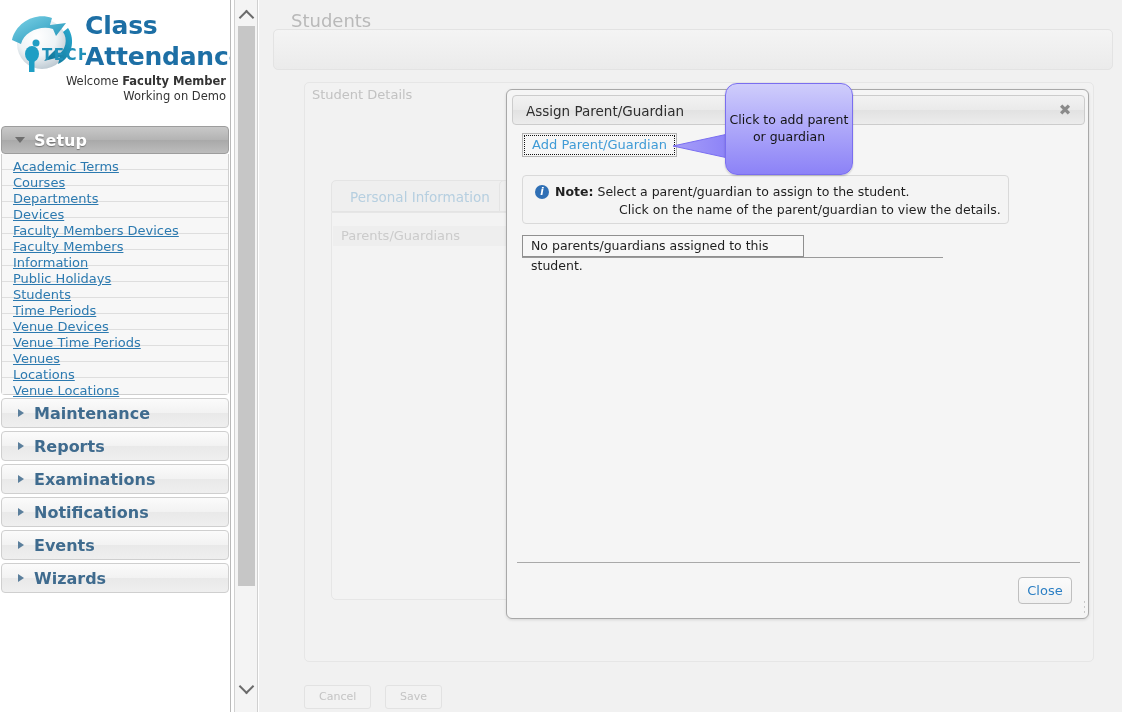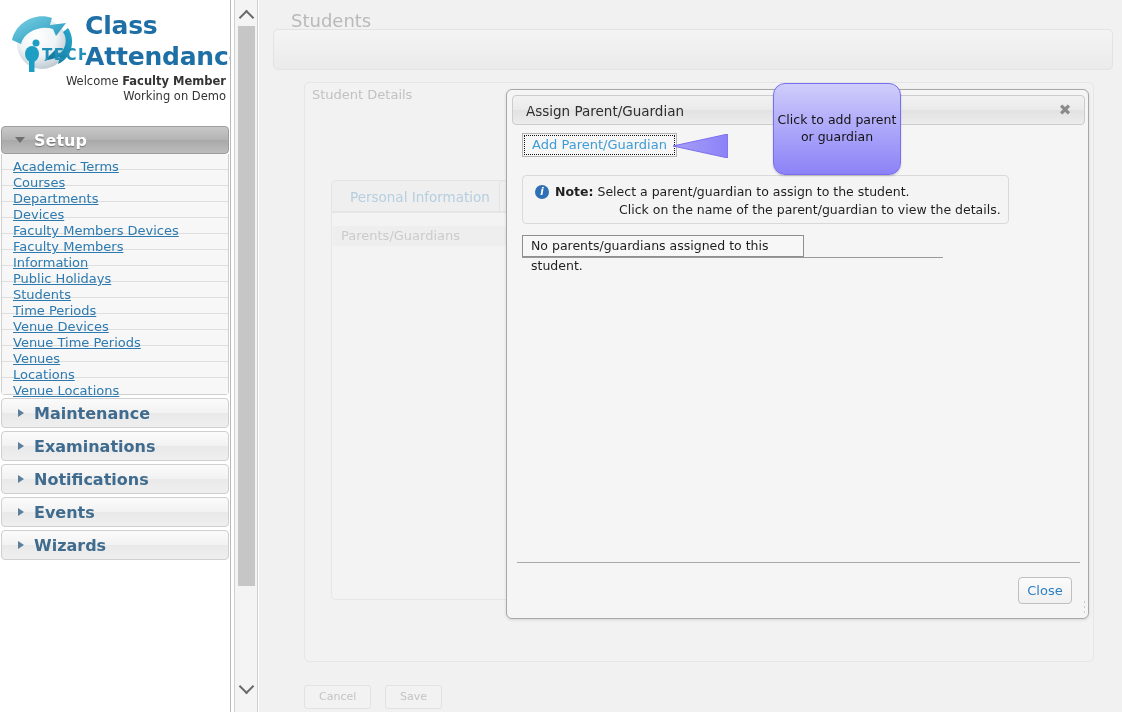--- a/index.html
+++ b/index.html
@@ -484,7 +484,6 @@
     box-sizing: border-box;
     box-shadow: 0 1px 2px rgba(0,0,0,0.2);
     z-index: 40;
-    margin-left: 48px;
   }
   #tooltip-text {
     position: absolute;

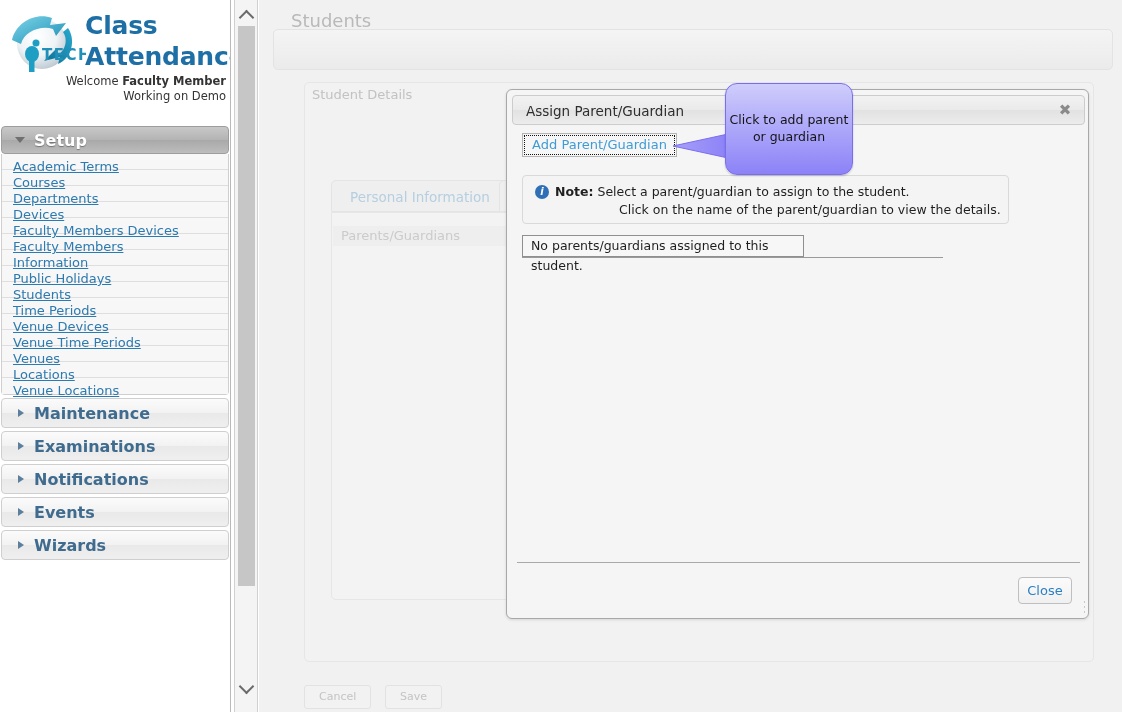--- a/index.html
+++ b/index.html
@@ -586,6 +586,10 @@
     </div>
     <div class="accordion-header collapsed">
       <span class="acc-arrow right"></span>
+      <span>Reports</span>
+    </div>
+    <div class="accordion-header collapsed">
+      <span class="acc-arrow right"></span>
       <span>Examinations</span>
     </div>
     <div class="accordion-header collapsed">

